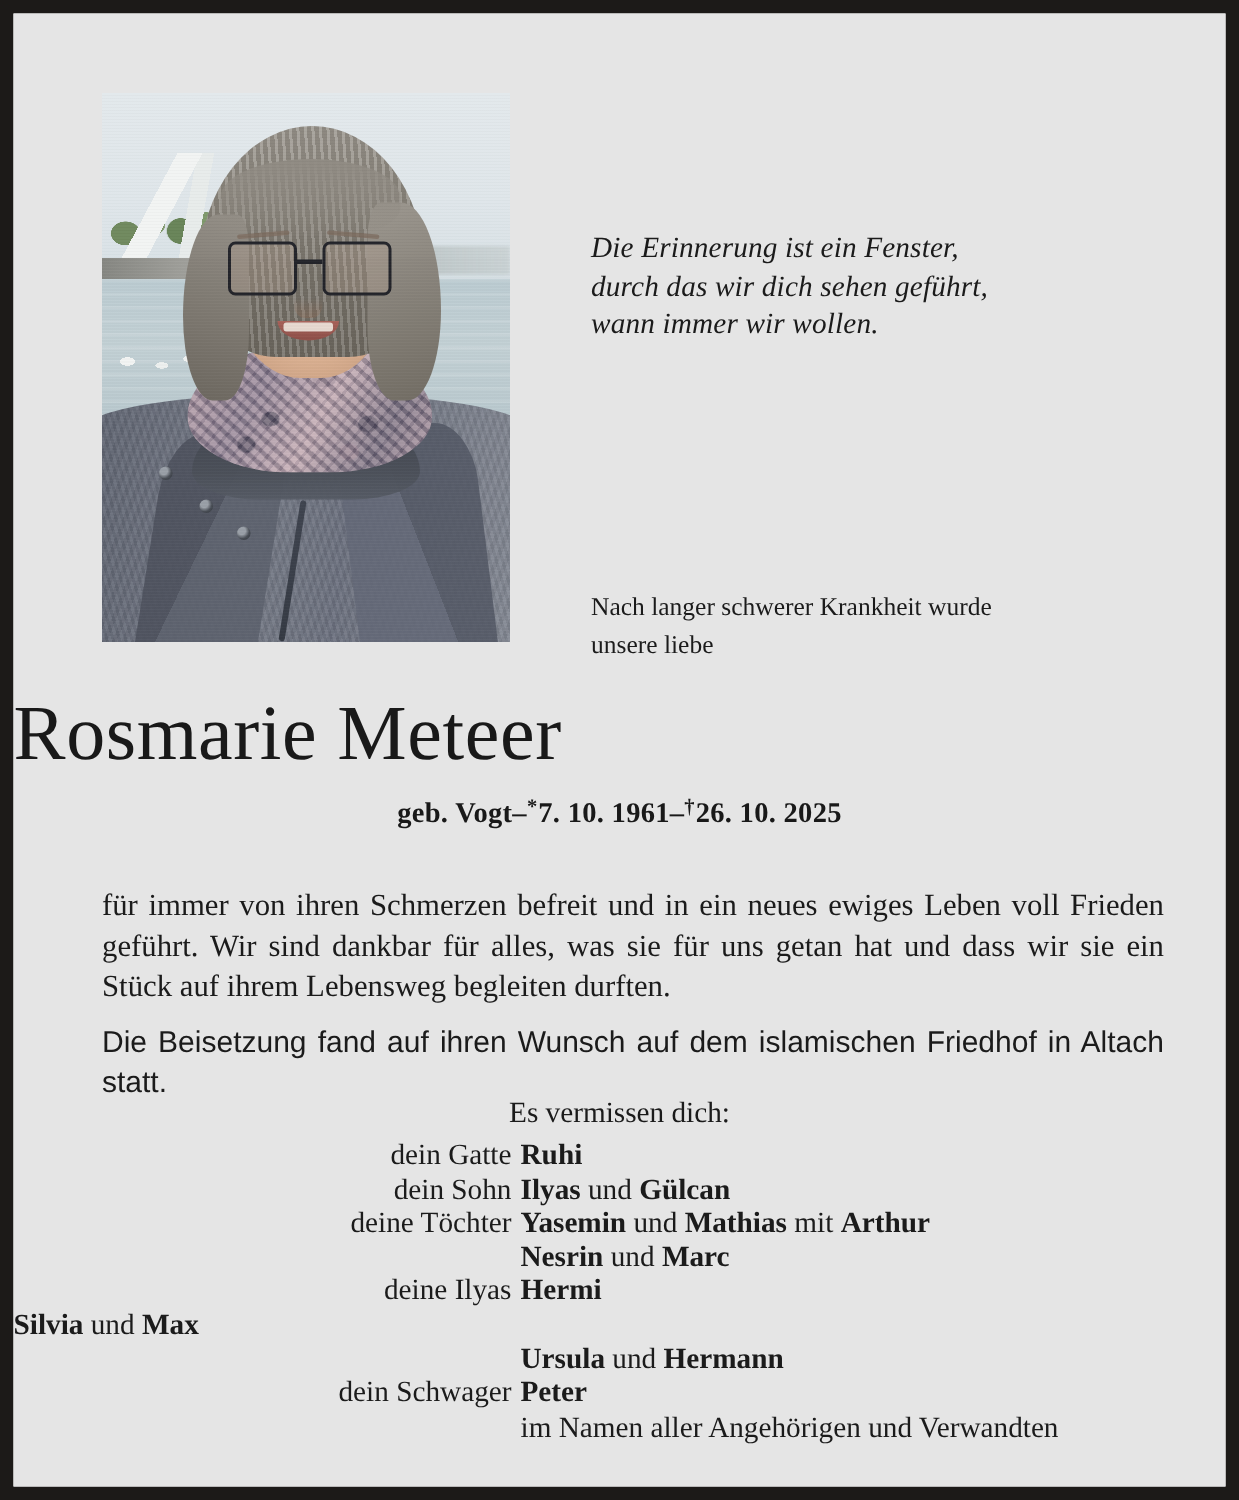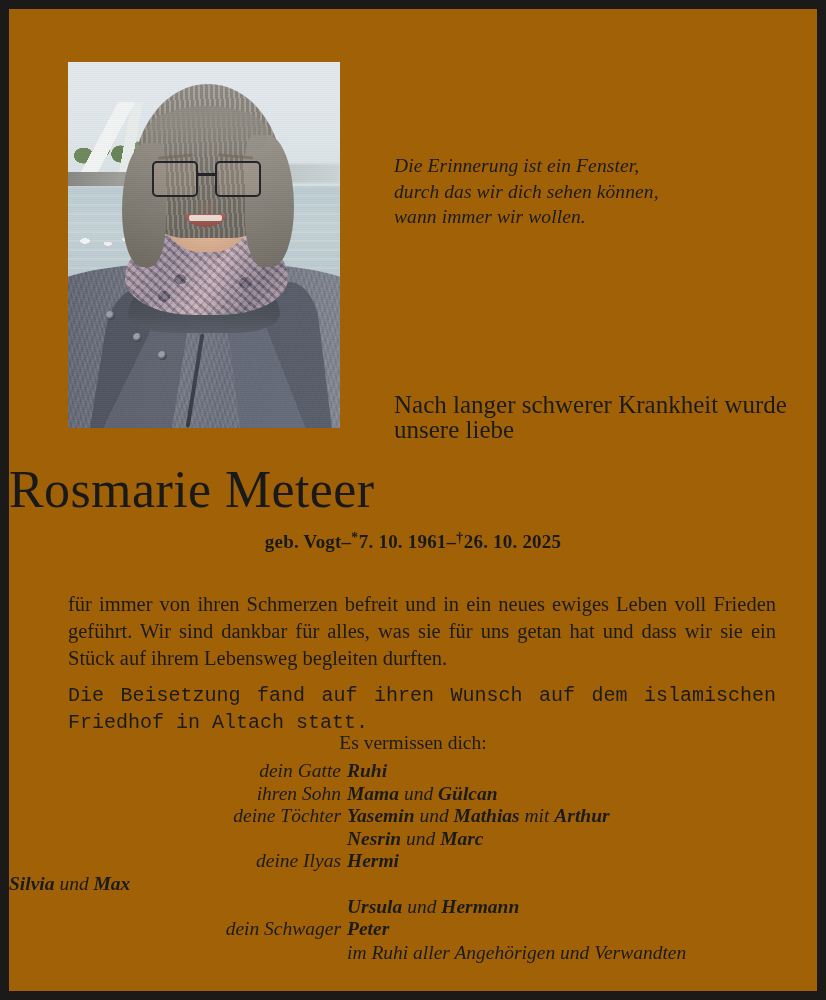--- a/index.html
+++ b/index.html
@@ -29,7 +29,7 @@
     box-sizing: border-box;
     width: 100%;
     height: 100%;
-    background: #a16207;
+    background: #e5e5e5;
     overflow: hidden;
   }
 

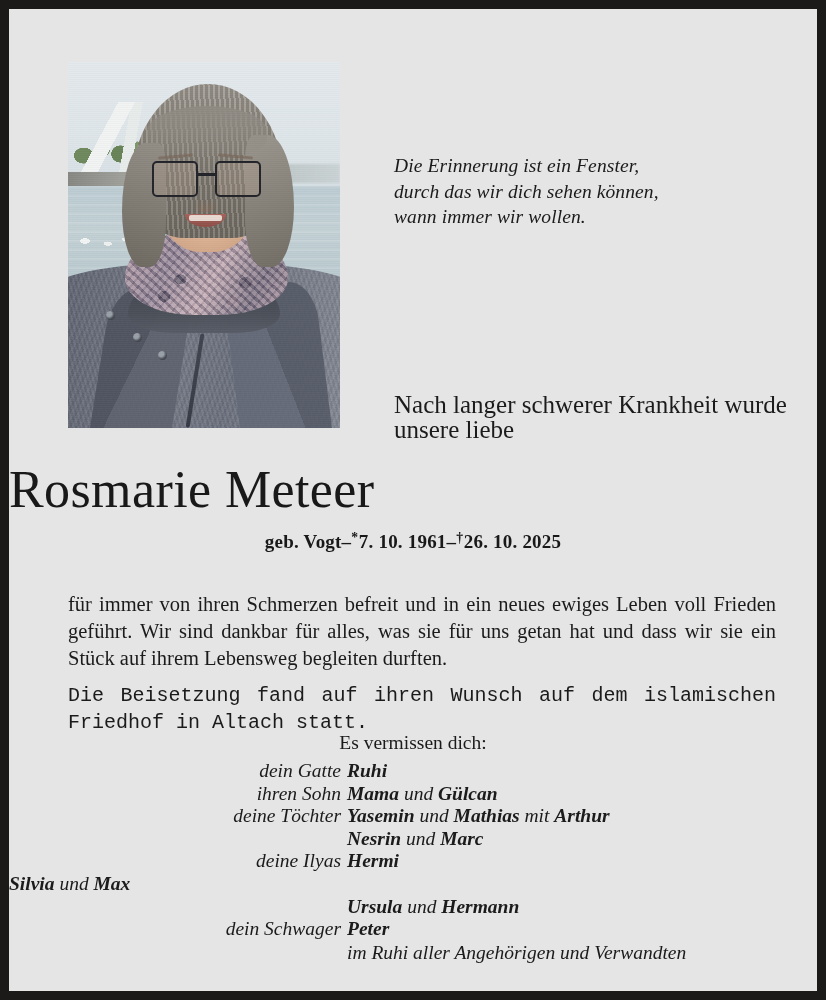--- a/index.html
+++ b/index.html
@@ -470,7 +470,7 @@
 
       <div class="verse">
         <div class="verse-line">Die Erinnerung ist ein Fenster,</div>
-        <div class="verse-line">durch das wir dich sehen können,</div>
+        <div class="verse-line">durch das wir dich sehen geführt,</div>
         <div class="verse-line">wann immer wir wollen.</div>
       </div>
 

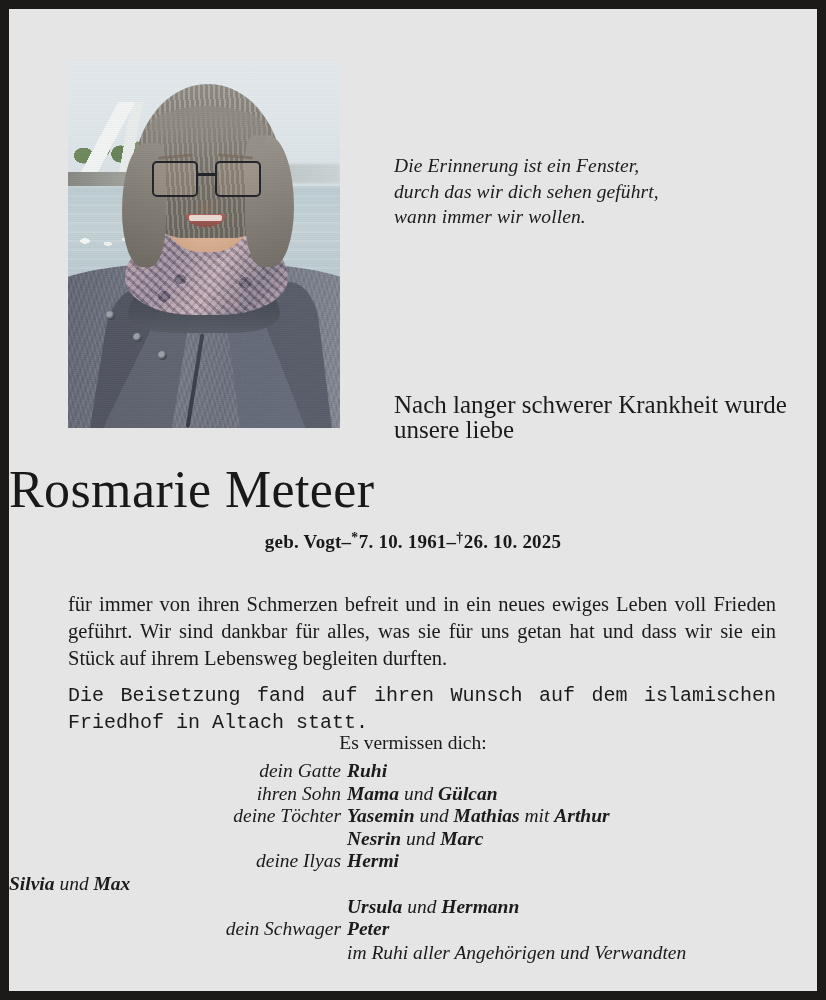--- a/index.html
+++ b/index.html
@@ -324,7 +324,7 @@
     left: 385px;
     top: 383px;
     width: 380px;
-    font-size: 25px;
+    font-size: 17px;
     line-height: 25px;
     color: #1b1b1b;
   }

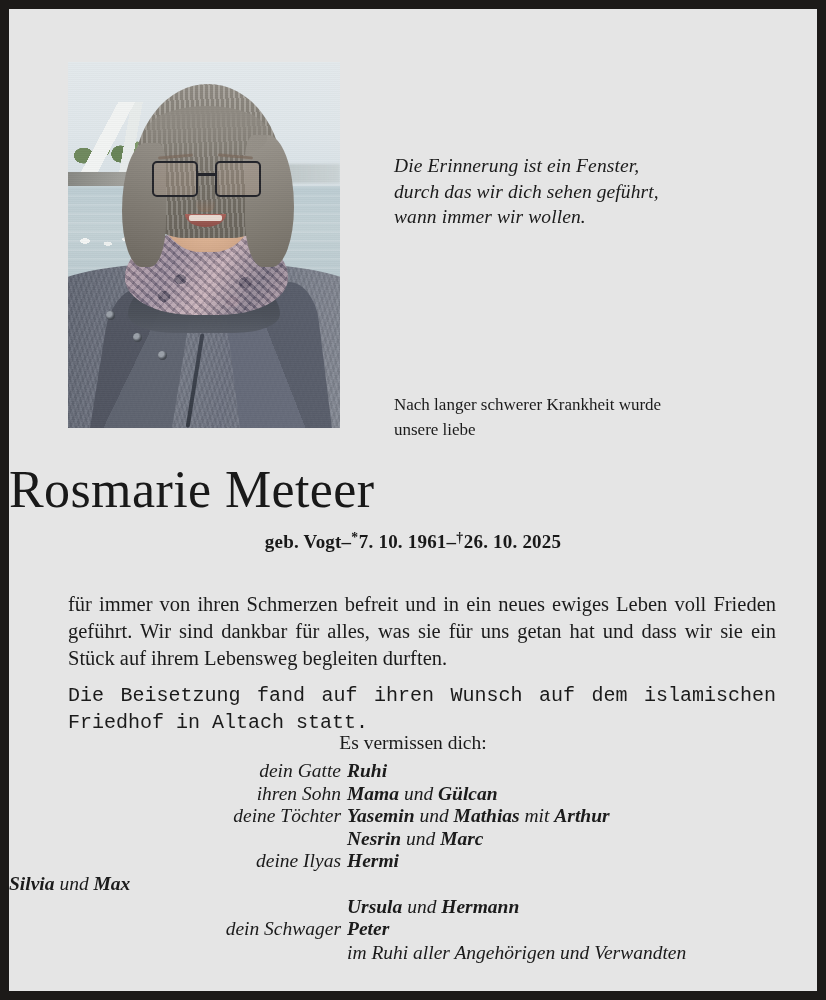--- a/index.html
+++ b/index.html
@@ -375,7 +375,7 @@
     top: 653px;
     font-size: 20px;
     line-height: 27px;
-    font-family: Liberation Mono, monospace;
+    font-family: Liberation Sans, sans-serif;
   }
 
   

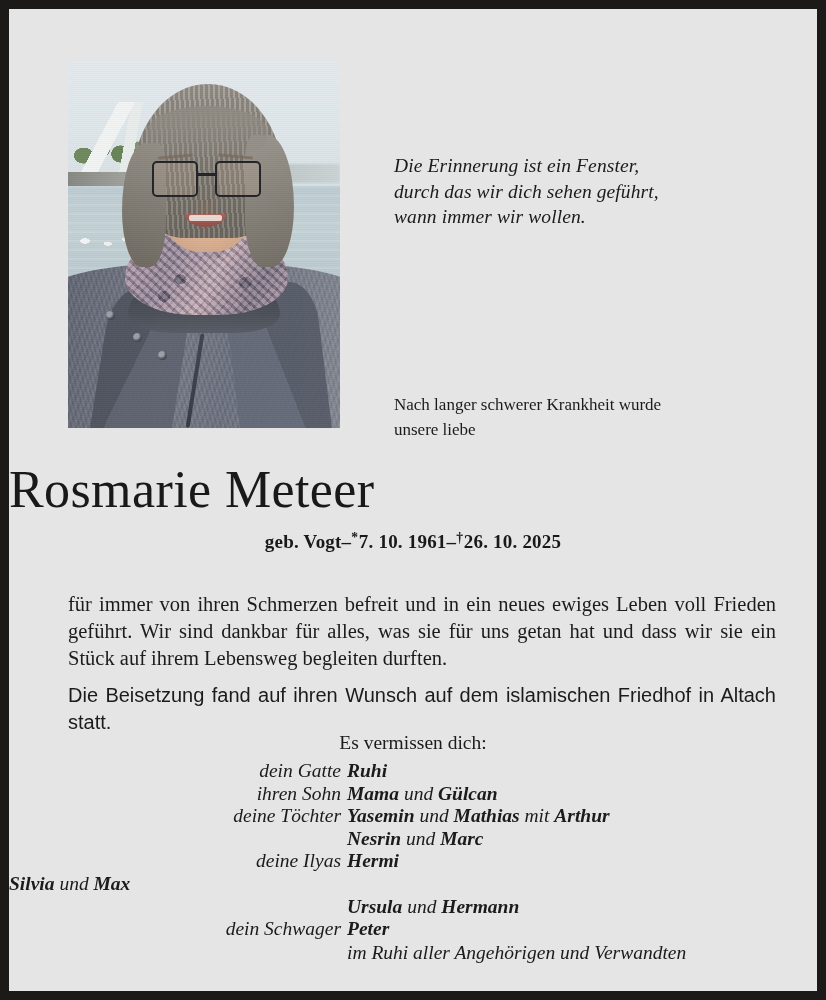--- a/index.html
+++ b/index.html
@@ -399,7 +399,6 @@
     display: flex;
     align-items: center;
     white-space: nowrap;
-    font-style: italic;
   }
   .m-rel {
     width: 332px;

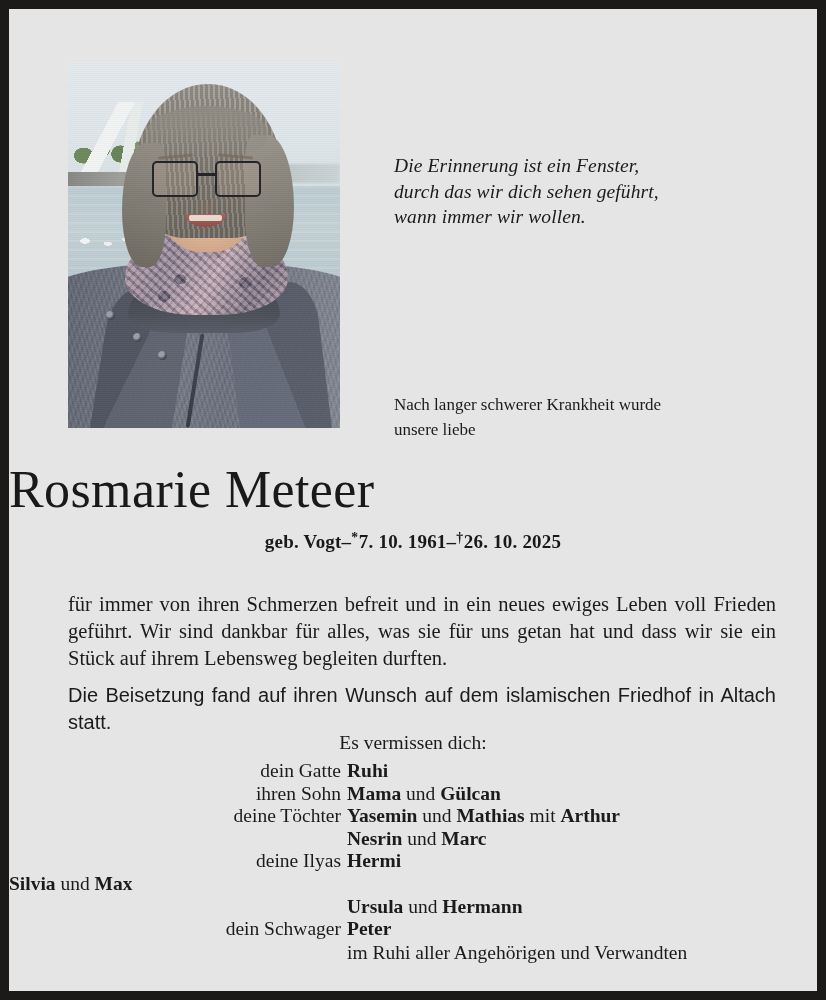--- a/index.html
+++ b/index.html
@@ -495,7 +495,7 @@
           <span class="m-names"><b>Ruhi</b></span>
         </div>
         <div class="mourn-row">
-          <span class="m-rel">ihren Sohn</span>
+          <span class="m-rel">dein Sohn</span>
           <span class="m-names"><b>Mama</b> und <b>Gülcan</b></span>
         </div>
         <div class="mourn-row">

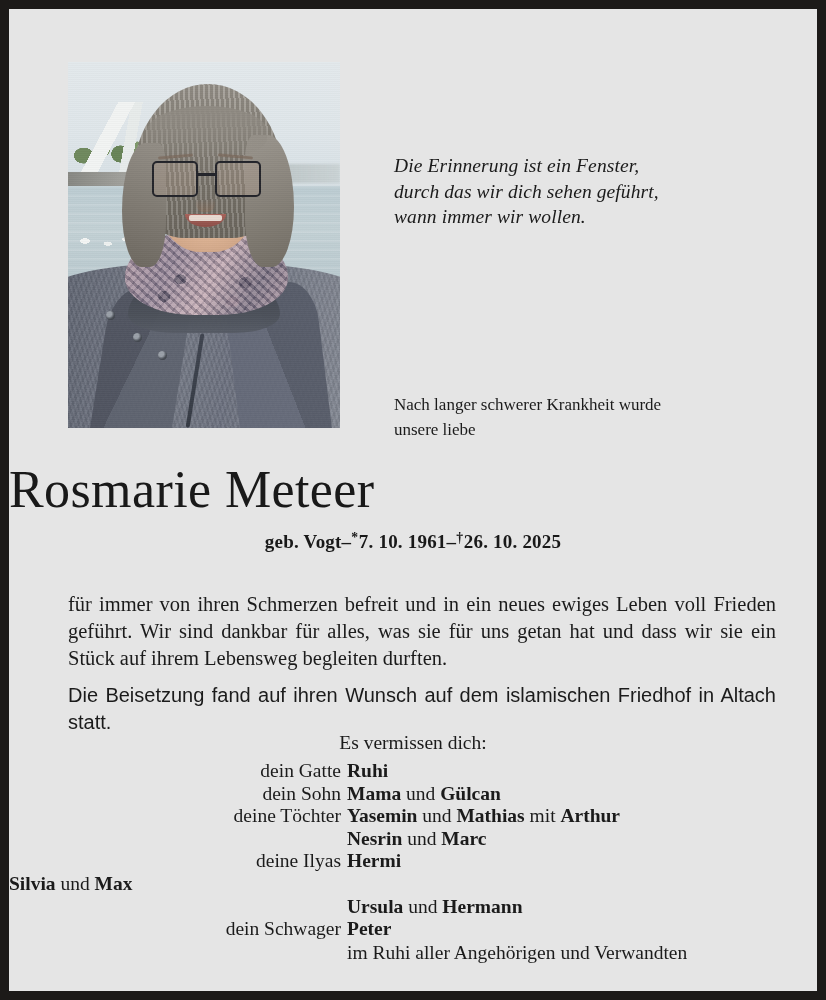--- a/index.html
+++ b/index.html
@@ -496,7 +496,7 @@
         </div>
         <div class="mourn-row">
           <span class="m-rel">dein Sohn</span>
-          <span class="m-names"><b>Mama</b> und <b>Gülcan</b></span>
+          <span class="m-names"><b>Ilyas</b> und <b>Gülcan</b></span>
         </div>
         <div class="mourn-row">
           <span class="m-rel">deine Töchter</span>

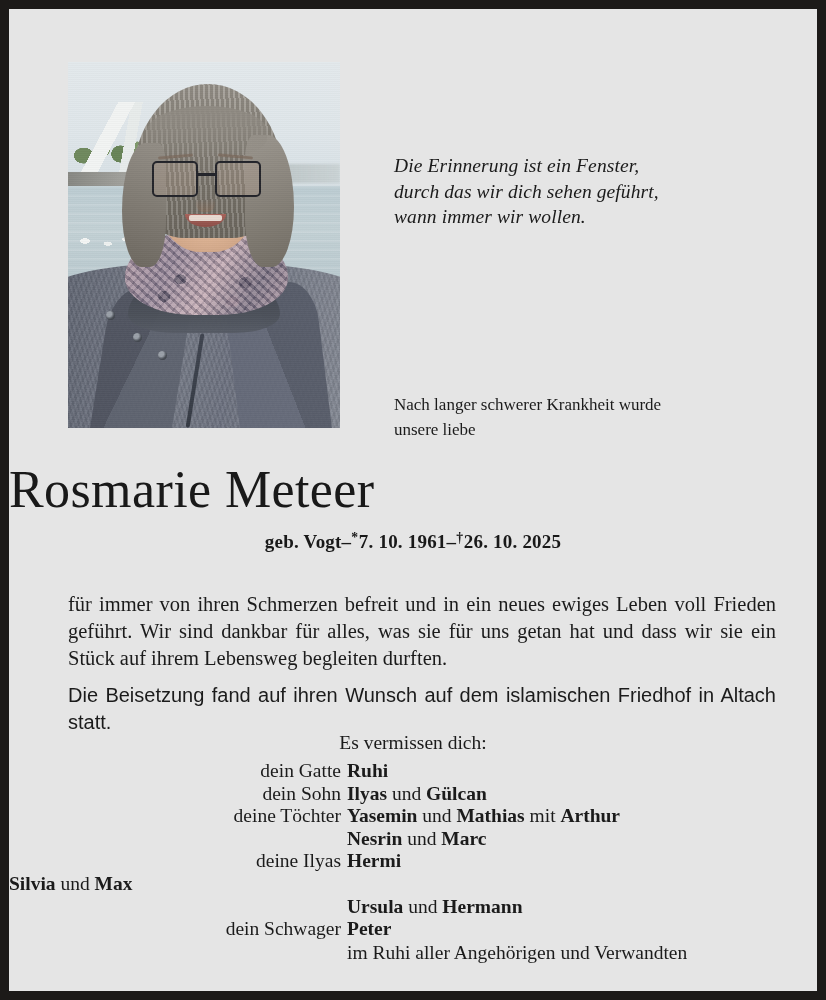--- a/index.html
+++ b/index.html
@@ -523,7 +523,7 @@
         </div>
         <div class="mourn-row m-closing">
           <span class="m-rel"></span>
-          <span class="m-names">im Ruhi aller Angehörigen und Verwandten</span>
+          <span class="m-names">im Namen aller Angehörigen und Verwandten</span>
         </div>
       </div>
 

